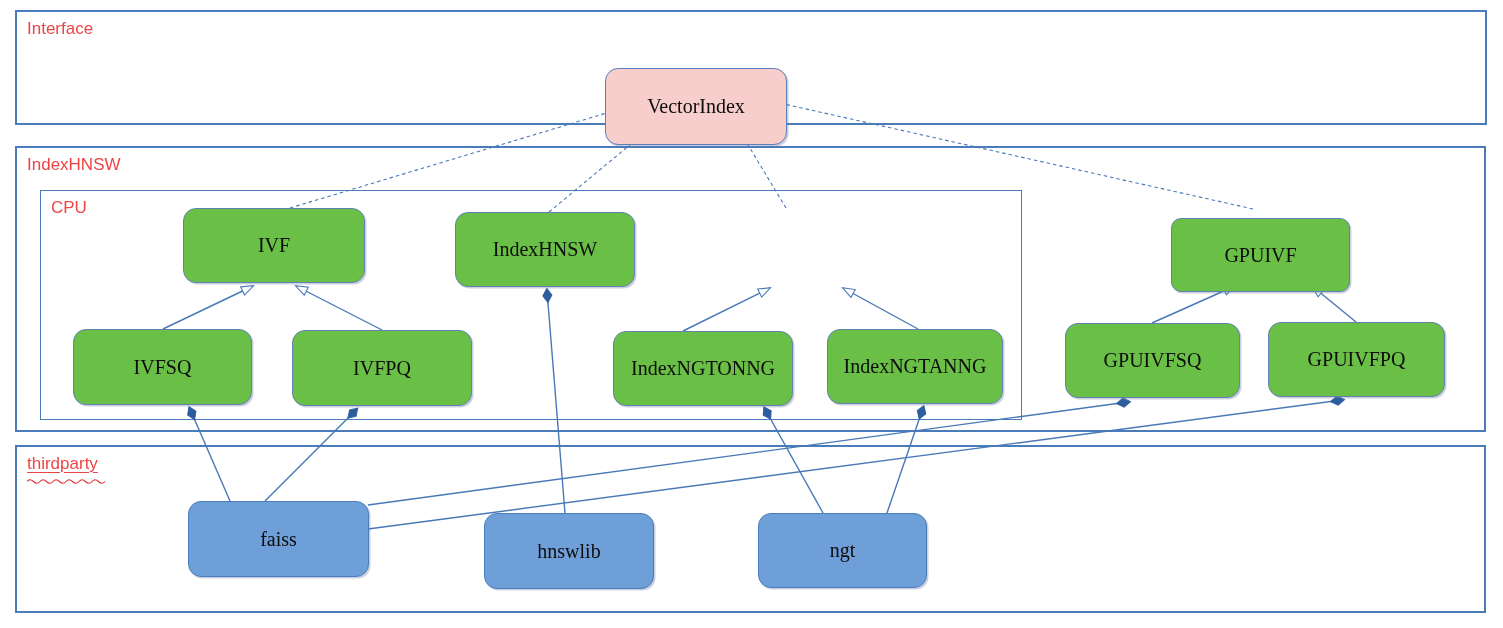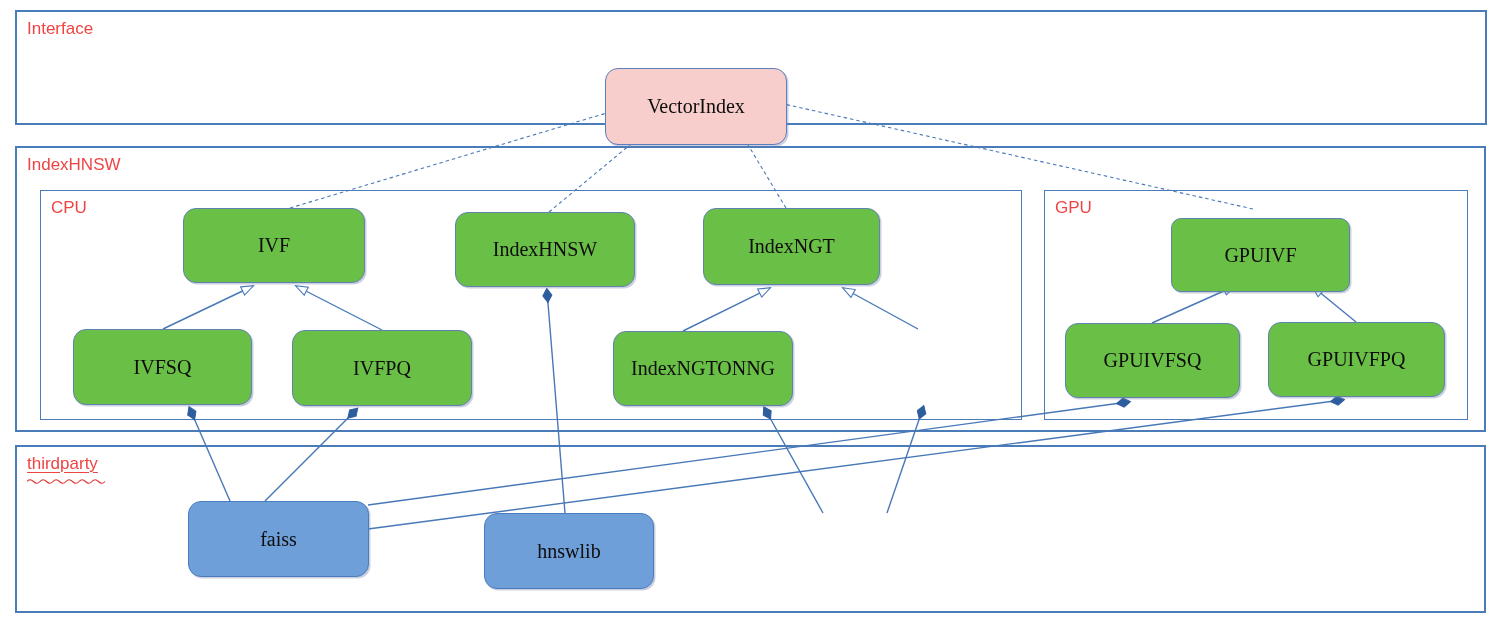--- a/index.html
+++ b/index.html
@@ -76,9 +76,6 @@
     <span class="sec-label"><span class="txt">CPU</span></span>
   </div>
 
-  <div class="sec inner" id="sec-gpu">
-    <span class="sec-label"><span class="txt">GPU</span></span>
-  </div>
 
   <div class="sec" id="sec-thirdparty">
     <span class="sec-label underlined">

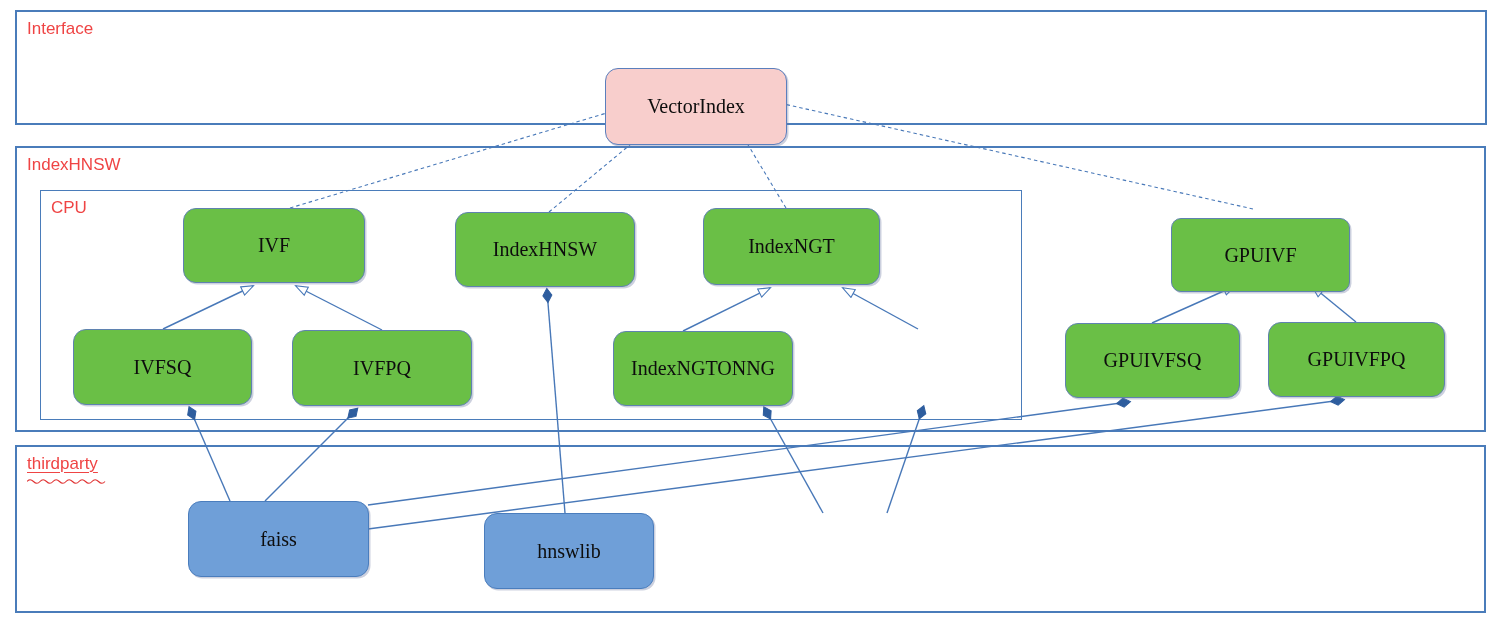--- a/index.html
+++ b/index.html
@@ -127,9 +127,6 @@
   <div class="node green" id="n-indexhnsw">
       <span>IndexHNSW</span>
     </div>
-  <div class="node green" id="n-indexngt">
-      <span>IndexNGT</span>
-    </div>
   <div class="node green" id="n-ivfsq">
       <span>IVFSQ</span>
     </div>

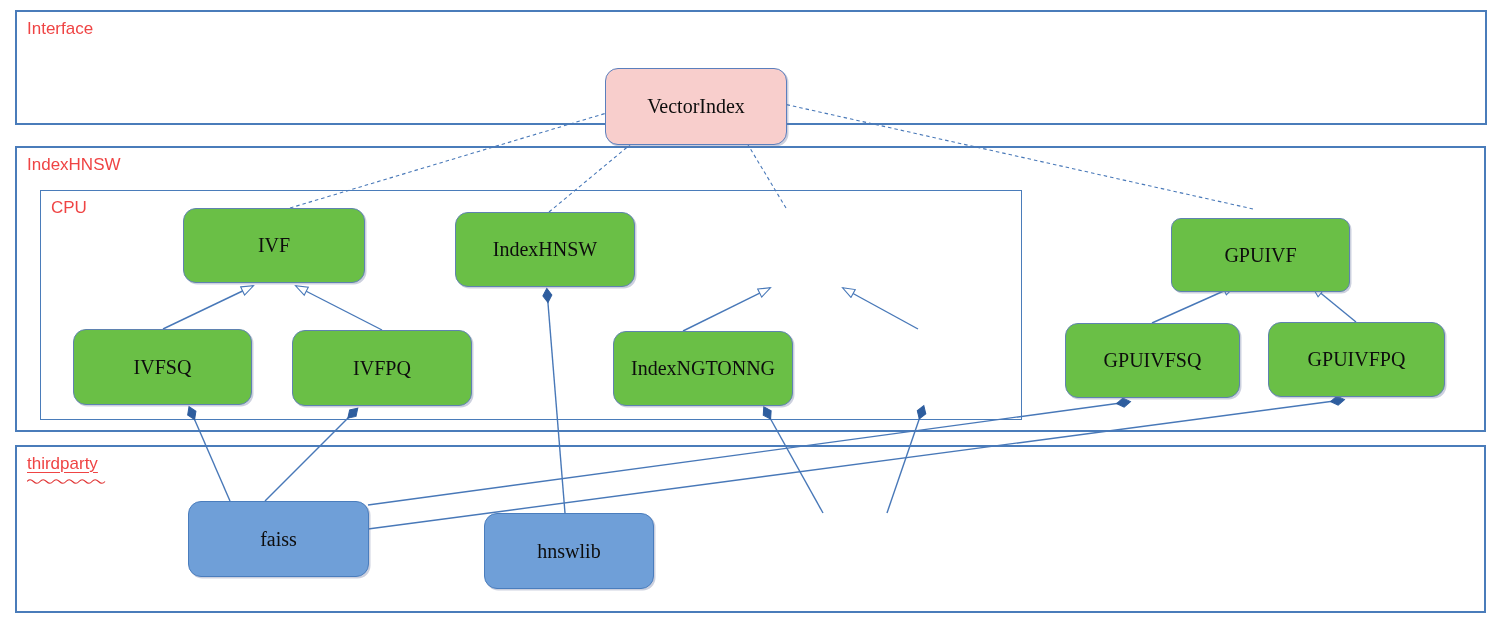--- a/index.html
+++ b/index.html
@@ -136,6 +136,9 @@
   <div class="node green" id="n-indexngtonng">
       <span>IndexNGTONNG</span>
     </div>
+  <div class="node green" id="n-indexngtanng">
+      <span>IndexNGTANNG</span>
+    </div>
 
   <div class="node green" id="n-gpuivf">
       <span>GPUIVF</span>

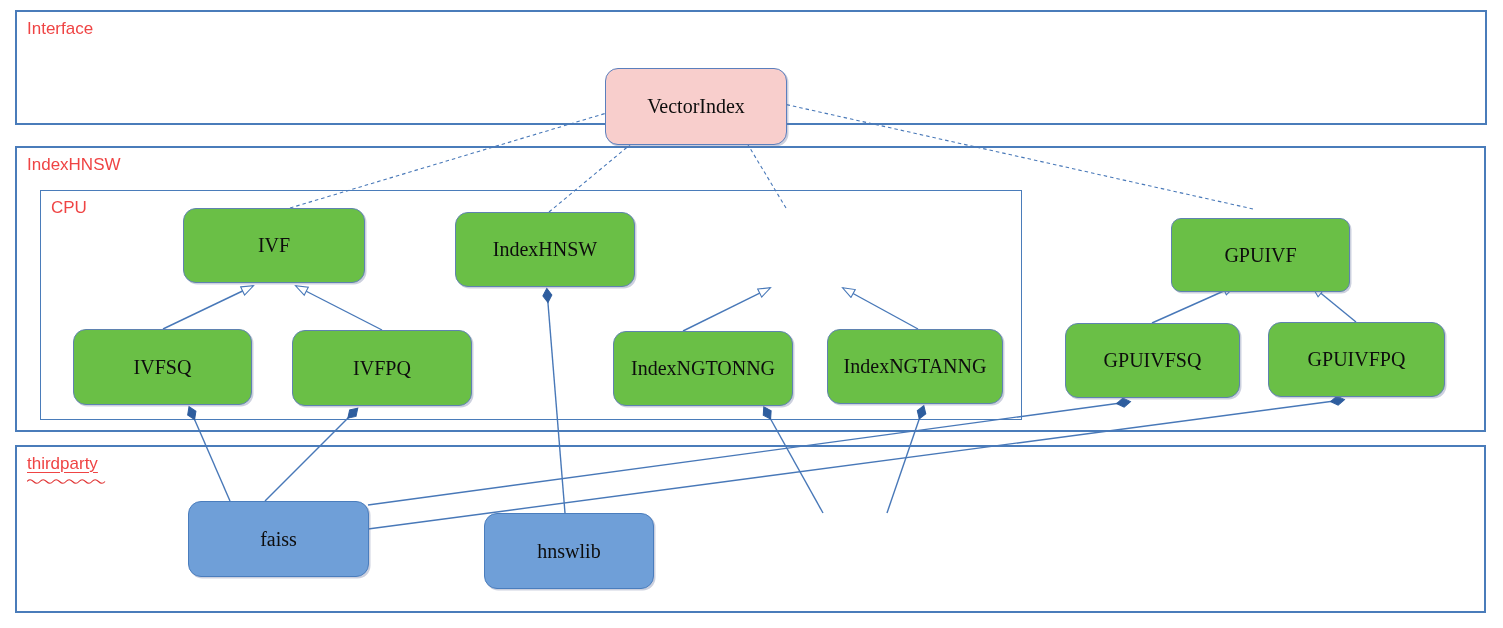--- a/index.html
+++ b/index.html
@@ -156,6 +156,9 @@
   <div class="node blue" id="n-hnswlib">
       <span>hnswlib</span>
     </div>
+  <div class="node blue" id="n-ngt">
+      <span>ngt</span>
+    </div>
 
 </div>
 

